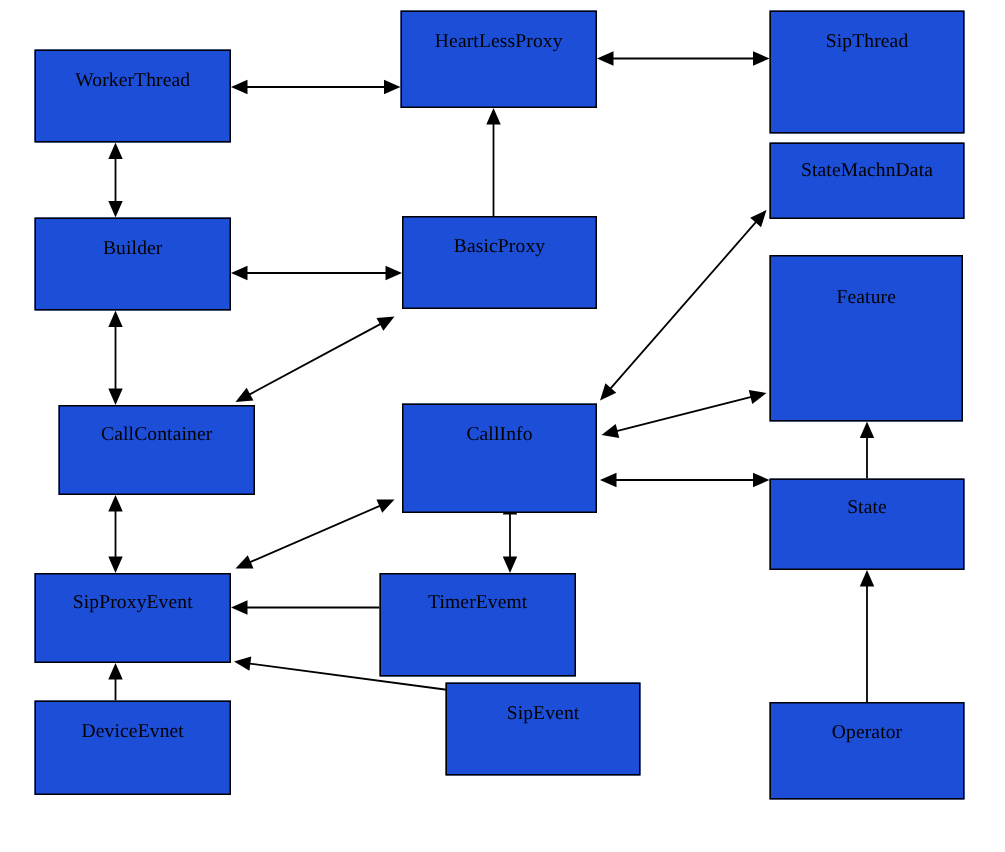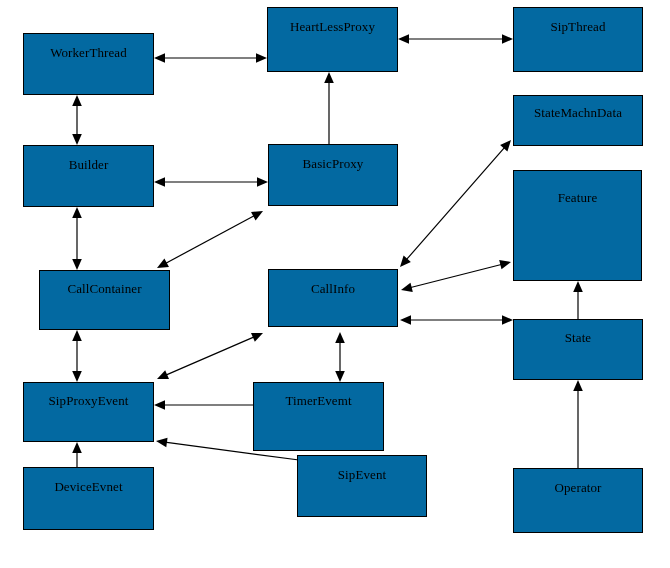--- a/index.html
+++ b/index.html
@@ -27,7 +27,7 @@
     position: absolute;
     box-sizing: border-box;
     border: 1px solid #000000;
-    background: #0369a1;
+    background: #1d4ed8;
     display: flex;
     justify-content: center;
     align-items: flex-start;

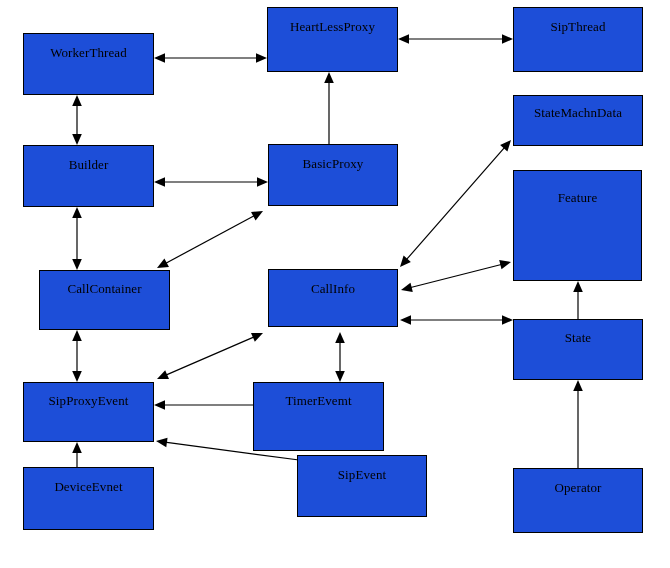--- a/index.html
+++ b/index.html
@@ -155,7 +155,7 @@
       <div class="node" style="left: 267px; top: 7px; width: 131px; height: 65px; border-color: rgb(0, 0, 0);">
         <span class="label" style="margin-top: 11px;">HeartLessProxy</span>
       </div>
-      <div class="node" style="left: 513px; top: 7px; width: 130px; height: 65px; border-color: rgb(0, 0, 0);">
+      <div class="node" style="left: 513px; top: 7px; width: 130px; height: 82px; border-color: rgb(0, 0, 0);">
         <span class="label" style="margin-top: 11px;">SipThread</span>
       </div>
       <div class="node" style="left: 23px; top: 145px; width: 131px; height: 62px; border-color: rgb(0, 0, 0);">

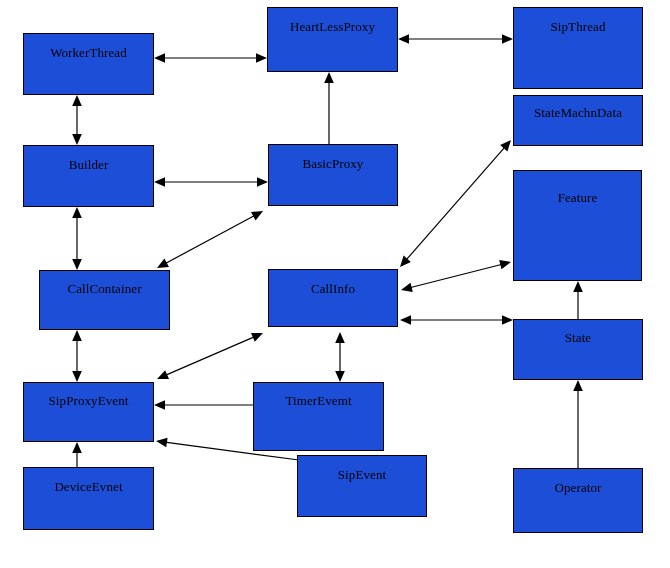--- a/index.html
+++ b/index.html
@@ -173,7 +173,7 @@
       <div class="node" style="left: 23px; top: 270px; width: 131px; height: 60px; border-color: rgb(0, 0, 0); margin-left: 16px;">
         <span class="label" style="margin-top: 10px;">CallContainer</span>
       </div>
-      <div class="node" style="left: 268px; top: 269px; width: 130px; height: 58px; border-color: rgb(0, 0, 0);">
+      <div class="node" style="left: 268px; top: 269px; width: 130px; height: 73px; border-color: rgb(0, 0, 0);">
         <span class="label" style="margin-top: 11px;">CallInfo</span>
       </div>
       <div class="node" style="left: 513px; top: 319px; width: 130px; height: 61px; border-color: rgb(0, 0, 0);">

